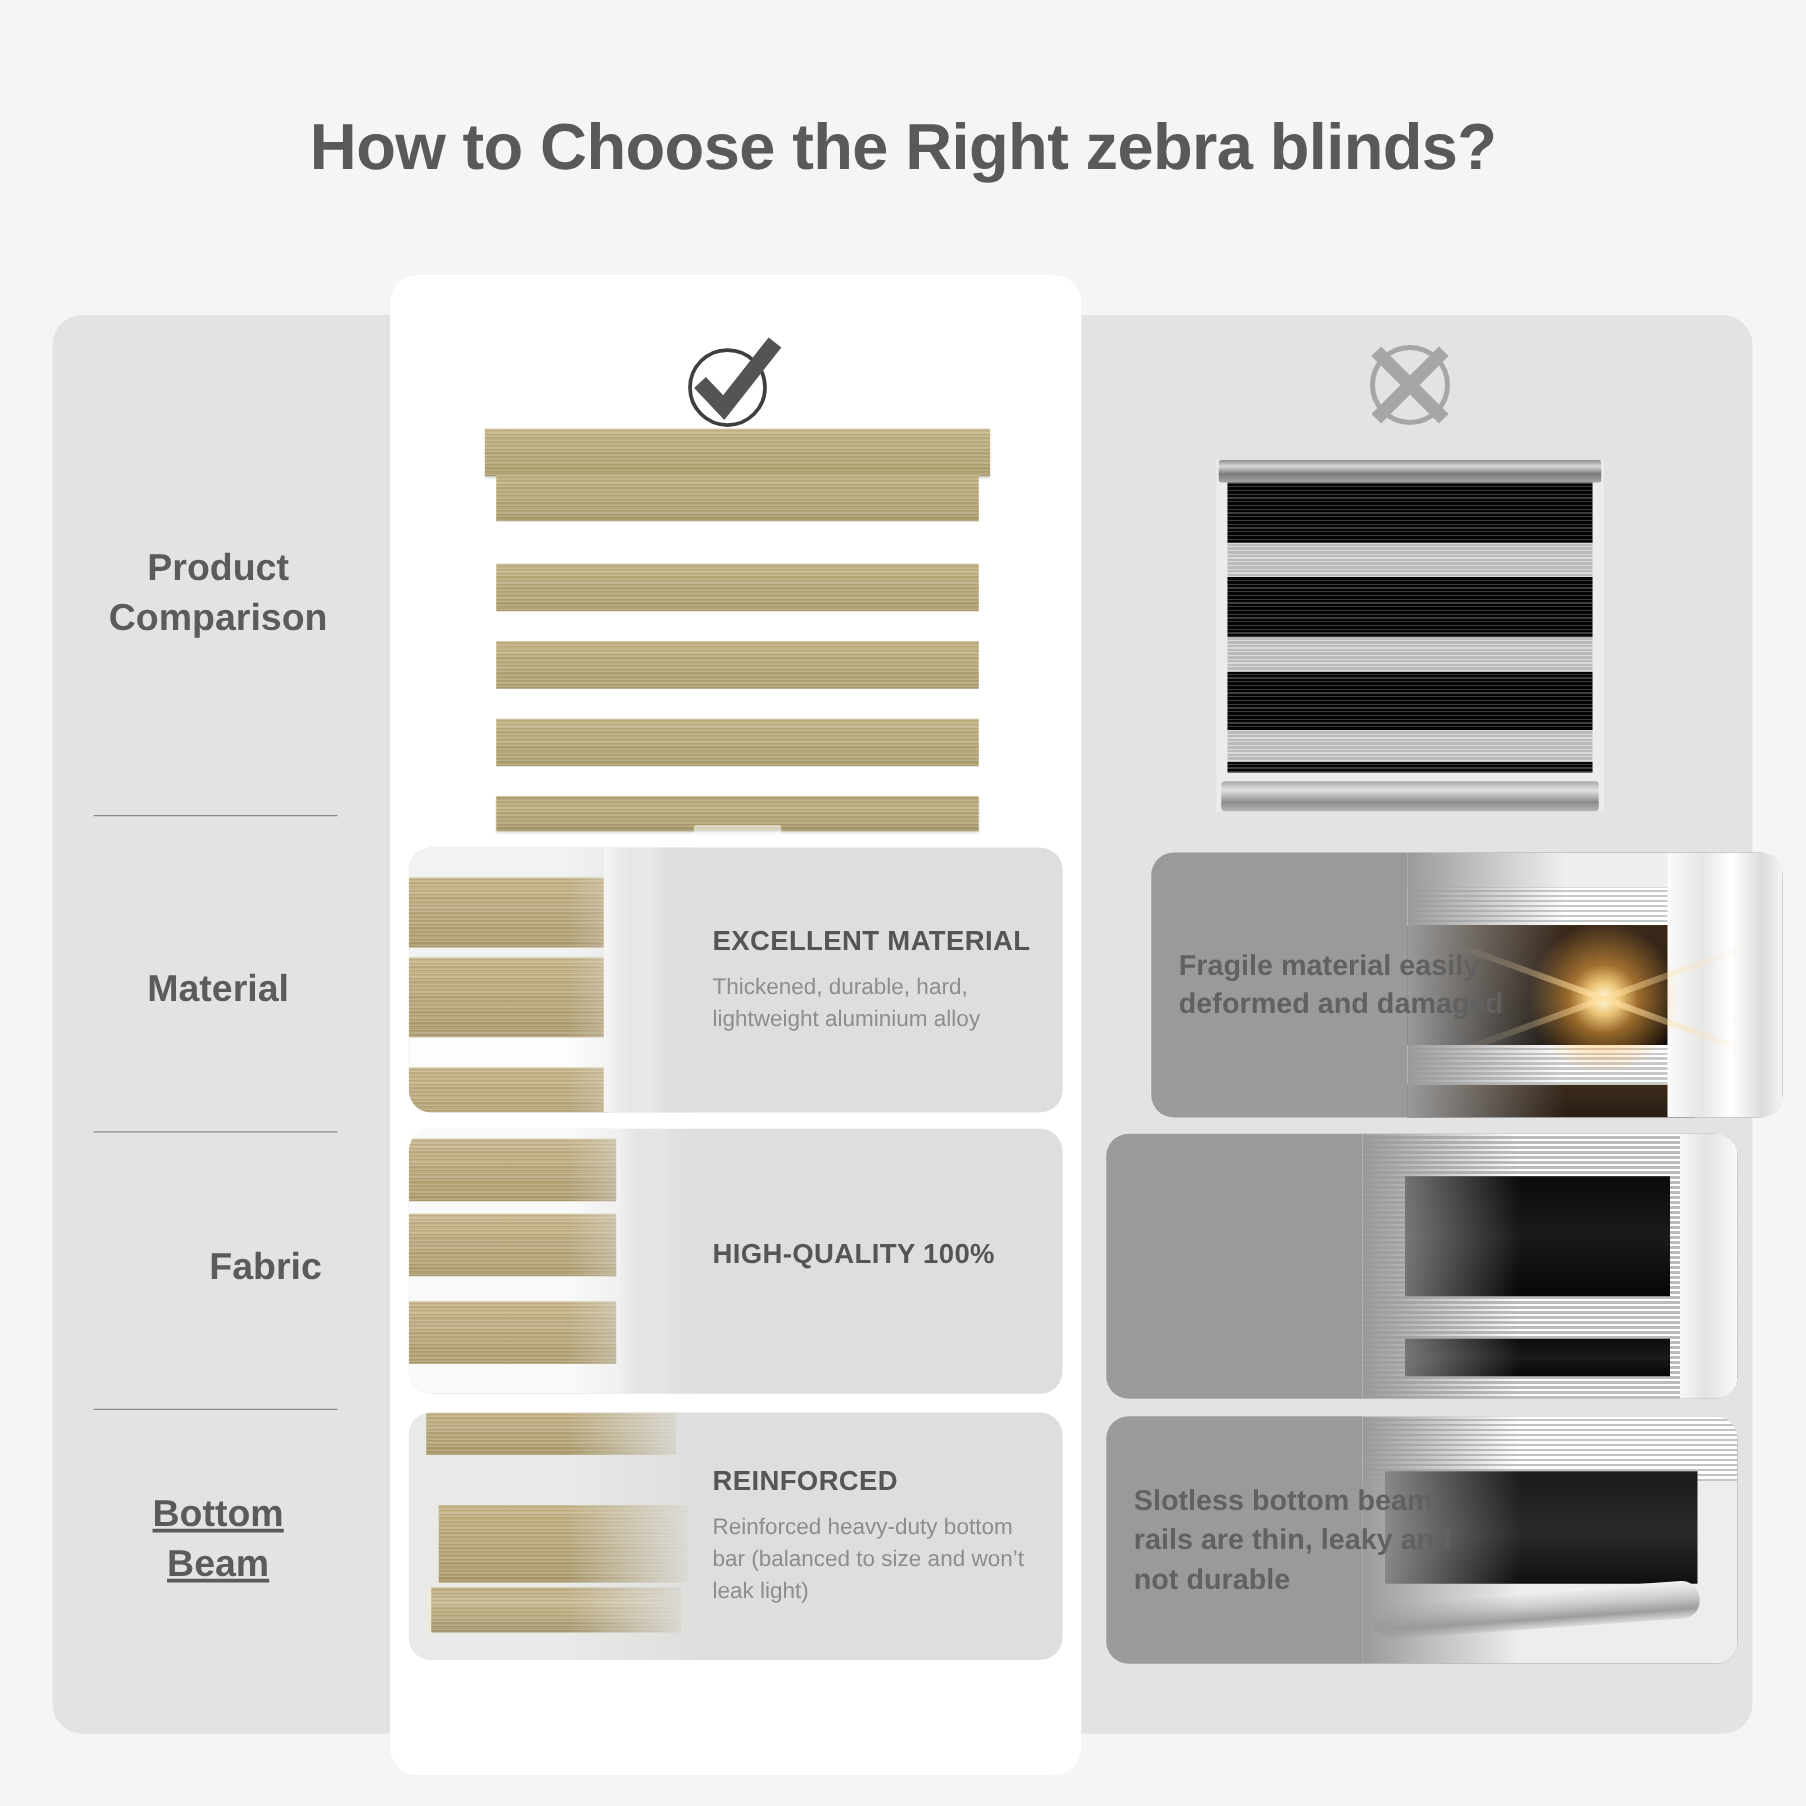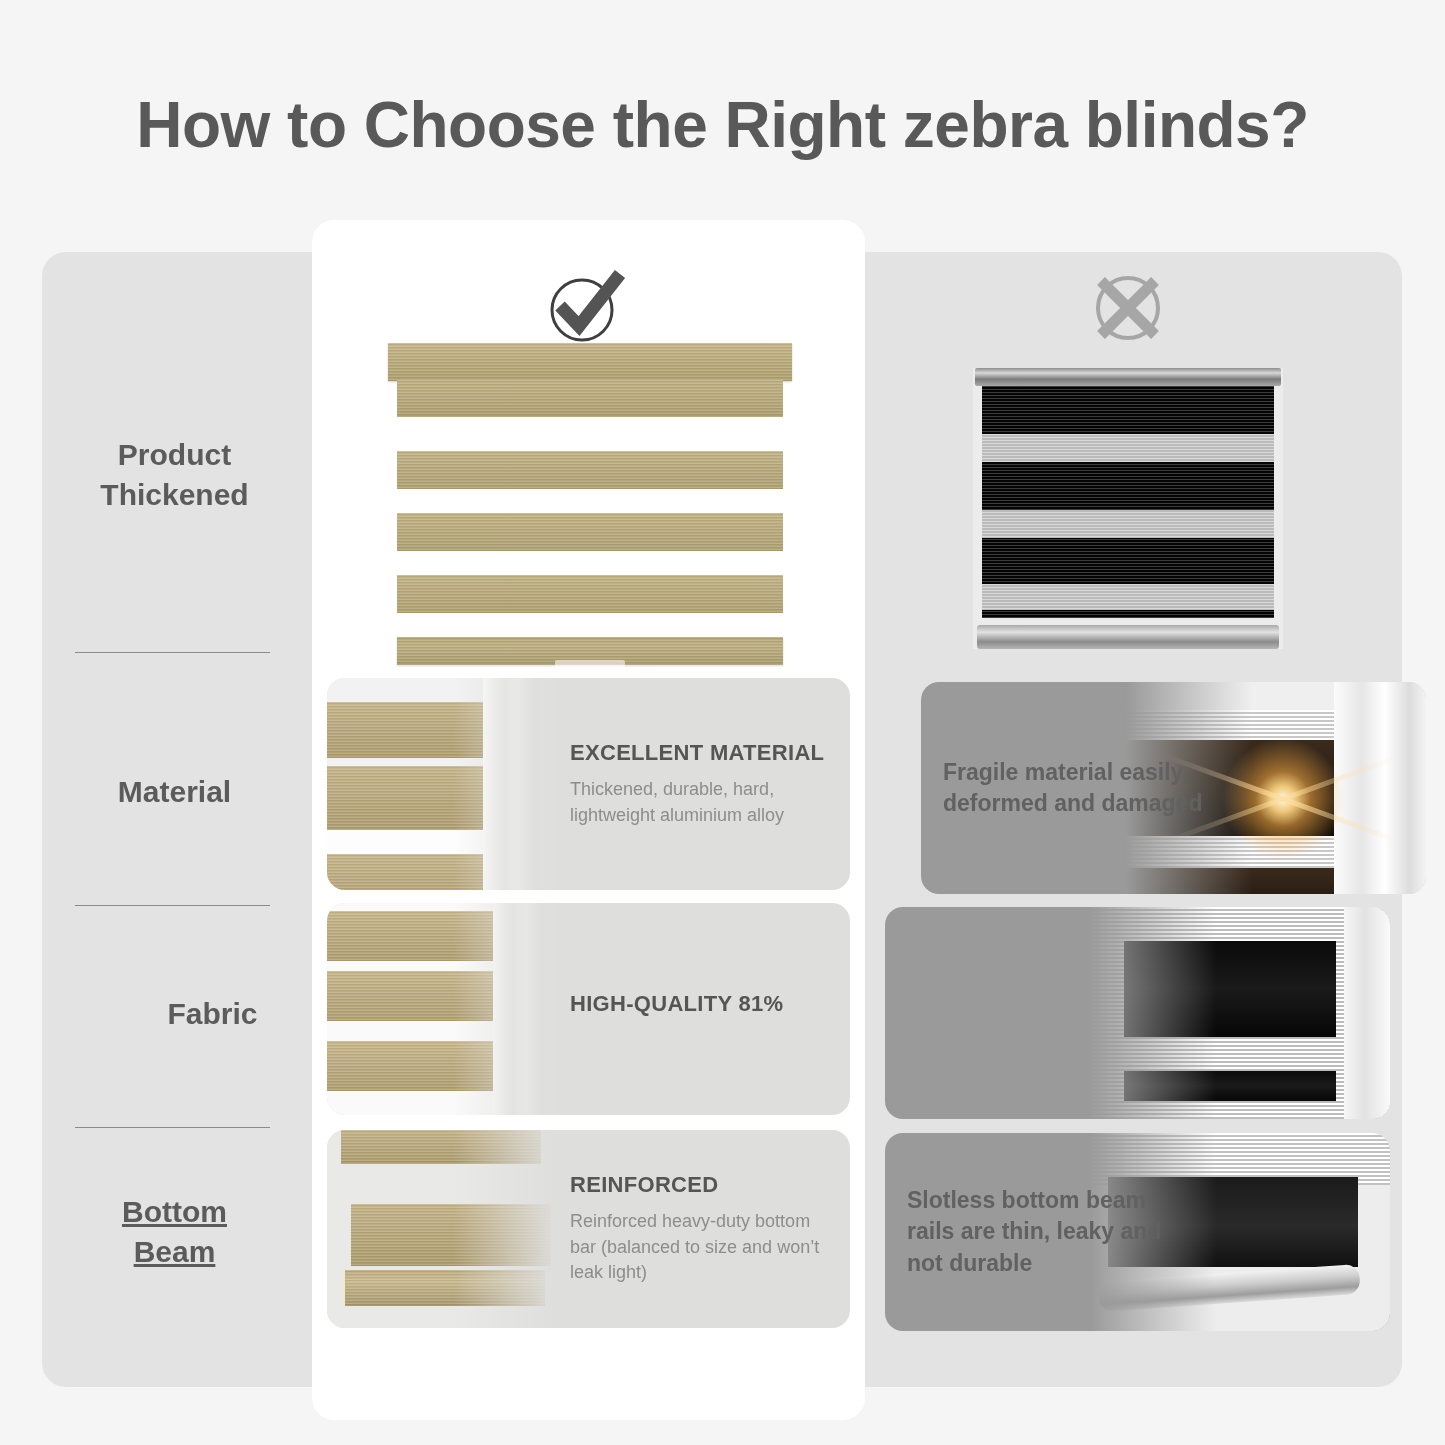--- a/index.html
+++ b/index.html
@@ -22,7 +22,7 @@
     left: 0;
     width: 1445px;
     text-align: center;
-    font-size: 64px;
+    font-size: 52px;
     font-weight: bold;
     color: #595959;
     letter-spacing: -0.5px;

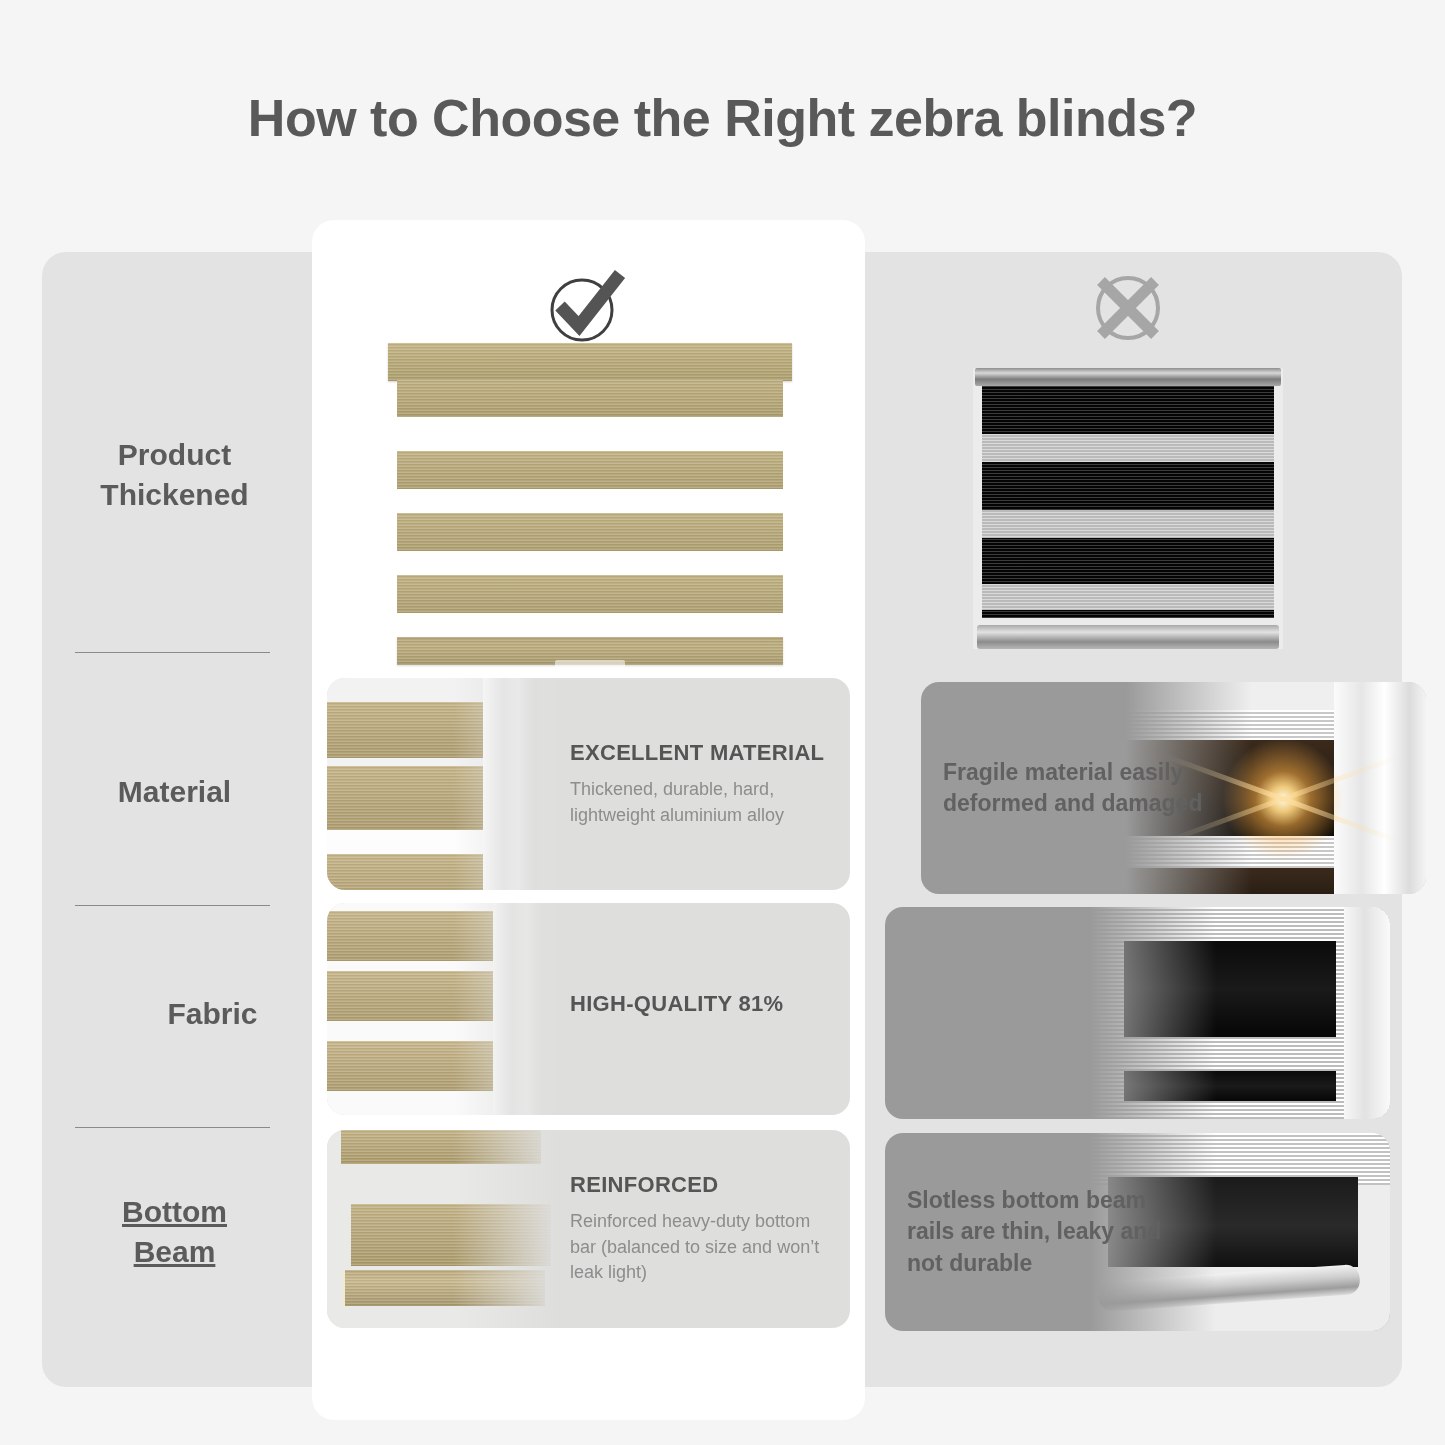--- a/index.html
+++ b/index.html
@@ -436,7 +436,7 @@
 <div class="label-col">
   <div class="row-label l0">
     <div>Product</div>
-    <div>Thickened</div>
+    <div>Comparison</div>
   </div>
   <div class="row-divider d0"></div>
 

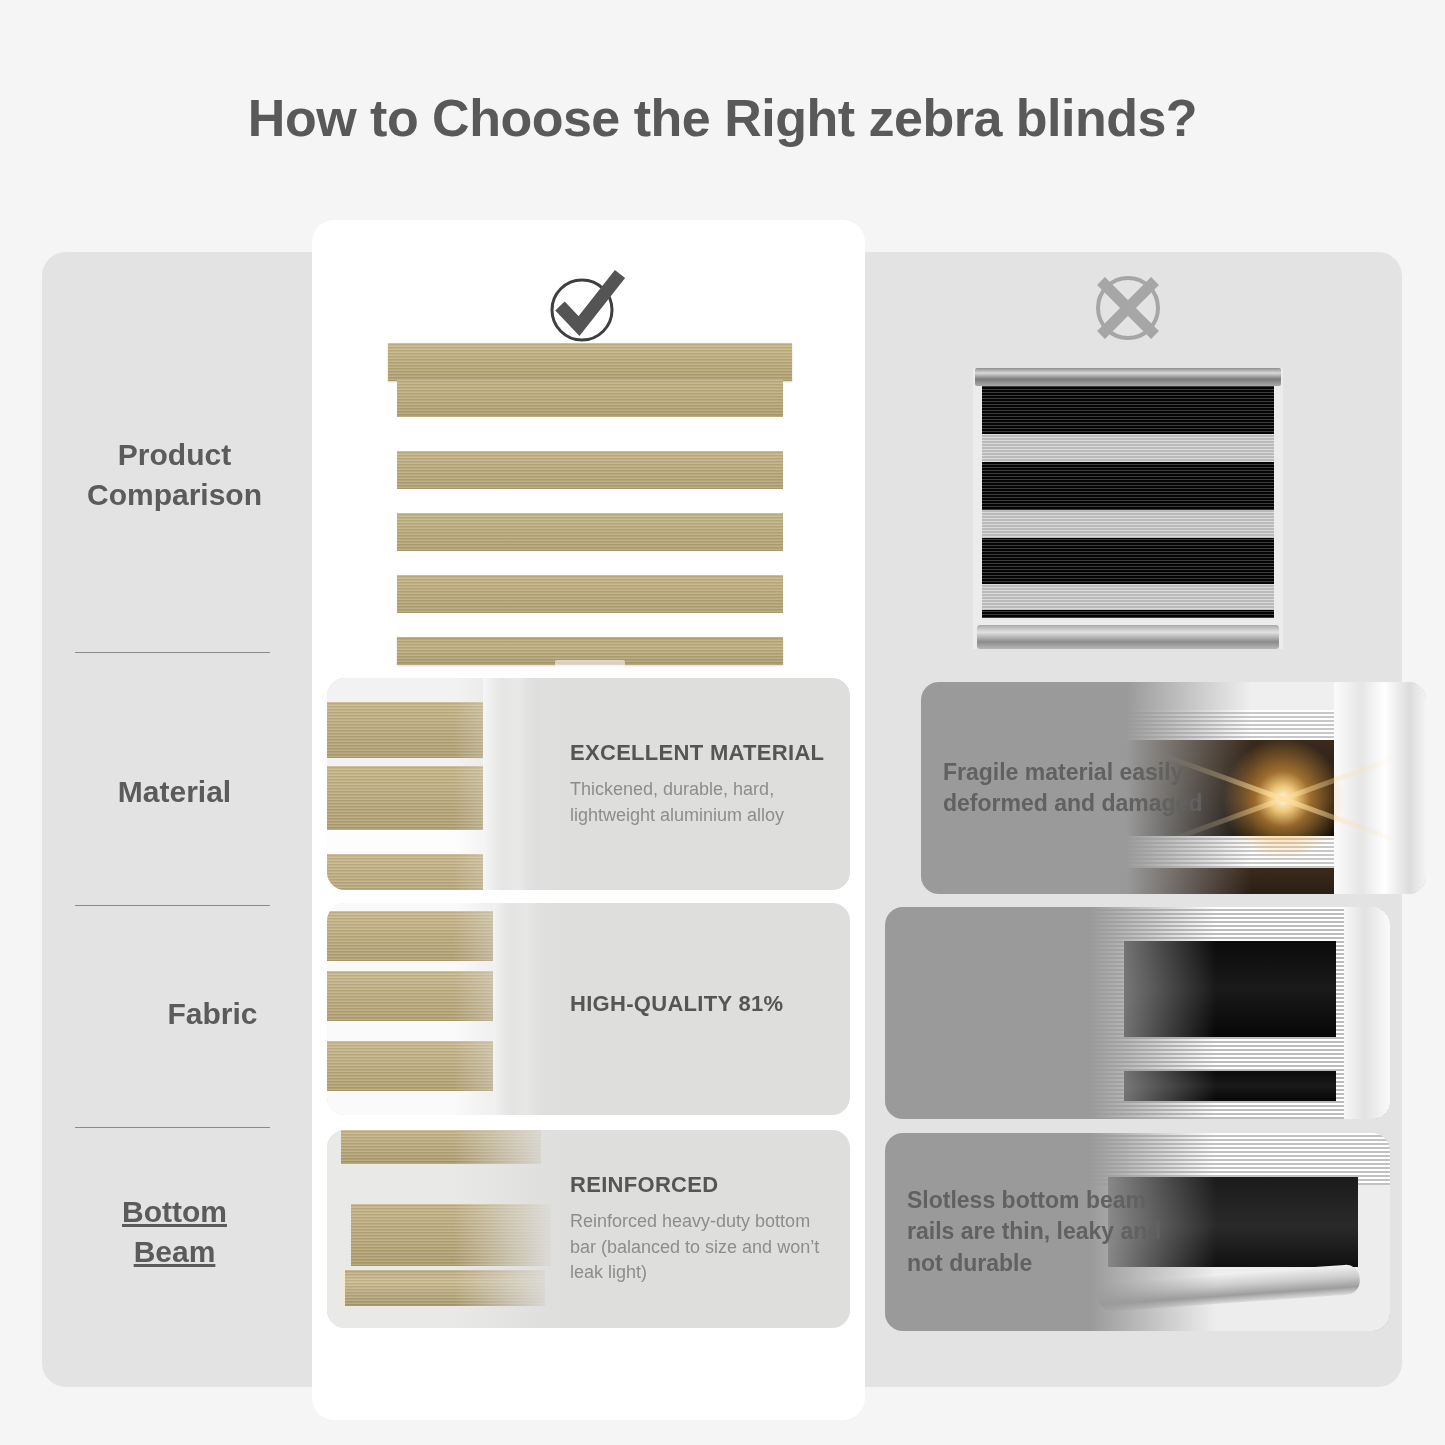--- a/index.html
+++ b/index.html
@@ -540,7 +540,7 @@
     </div>
   </div>
   <div class="txt">
-    <div class="f-title">HIGH-QUALITY 81%</div>
+    <div class="f-title">HIGH-QUALITY 100%</div>
   </div>
 </div>
 

